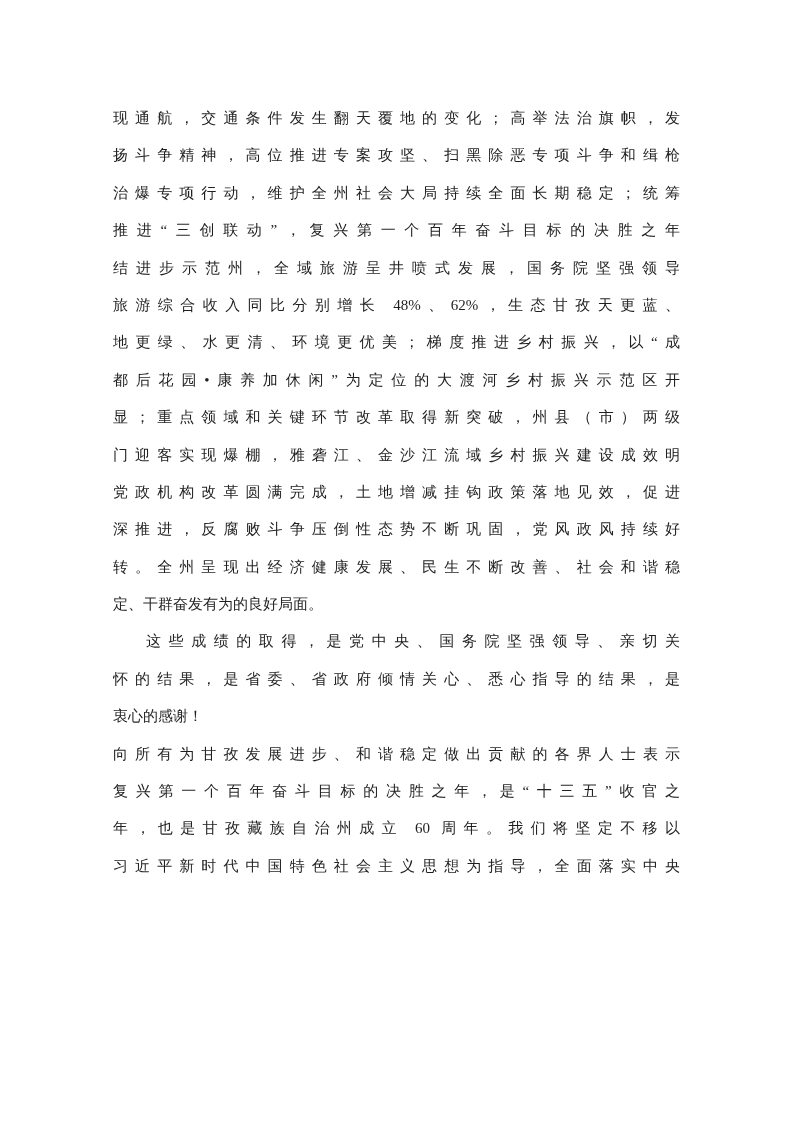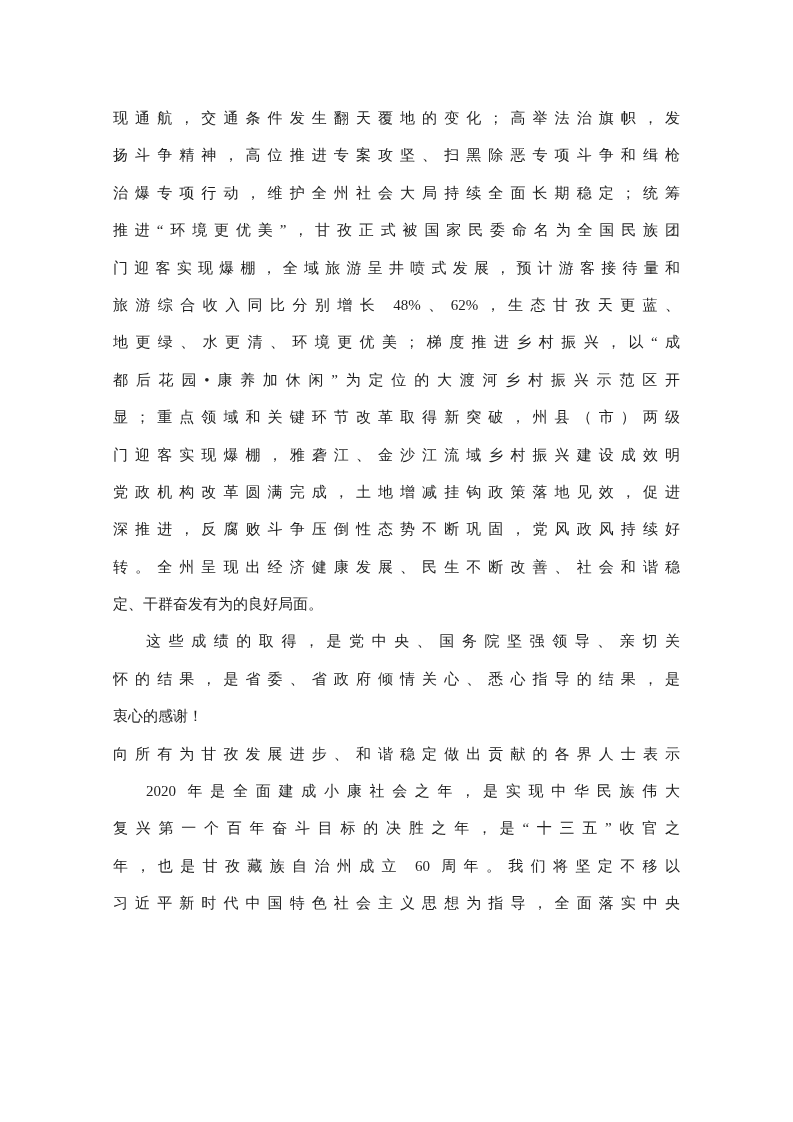--- a/index.html
+++ b/index.html
@@ -53,7 +53,7 @@
         <div class="line">现通航，交通条件发生翻天覆地的变化；高举法治旗帜，发</div>
         <div class="line">扬斗争精神，高位推进专案攻坚、扫黑除恶专项斗争和缉枪</div>
         <div class="line">治爆专项行动，维护全州社会大局持续全面长期稳定；统筹</div>
-        <div class="line">推进“环境更优美”，甘孜正式被国家民委命名为全国民族团</div>
+        <div class="line">推进“三创联动”，复兴第一个百年奋斗目标的决胜之年</div>
         <div class="line">门迎客实现爆棚，全域旅游呈井喷式发展，预计游客接待量和</div>
         <div class="line">旅游综合收入同比分别增长 48%、62%，生态甘孜天更蓝、</div>
         <div class="line">地更绿、水更清、环境更优美；梯度推进乡村振兴，以“成</div>

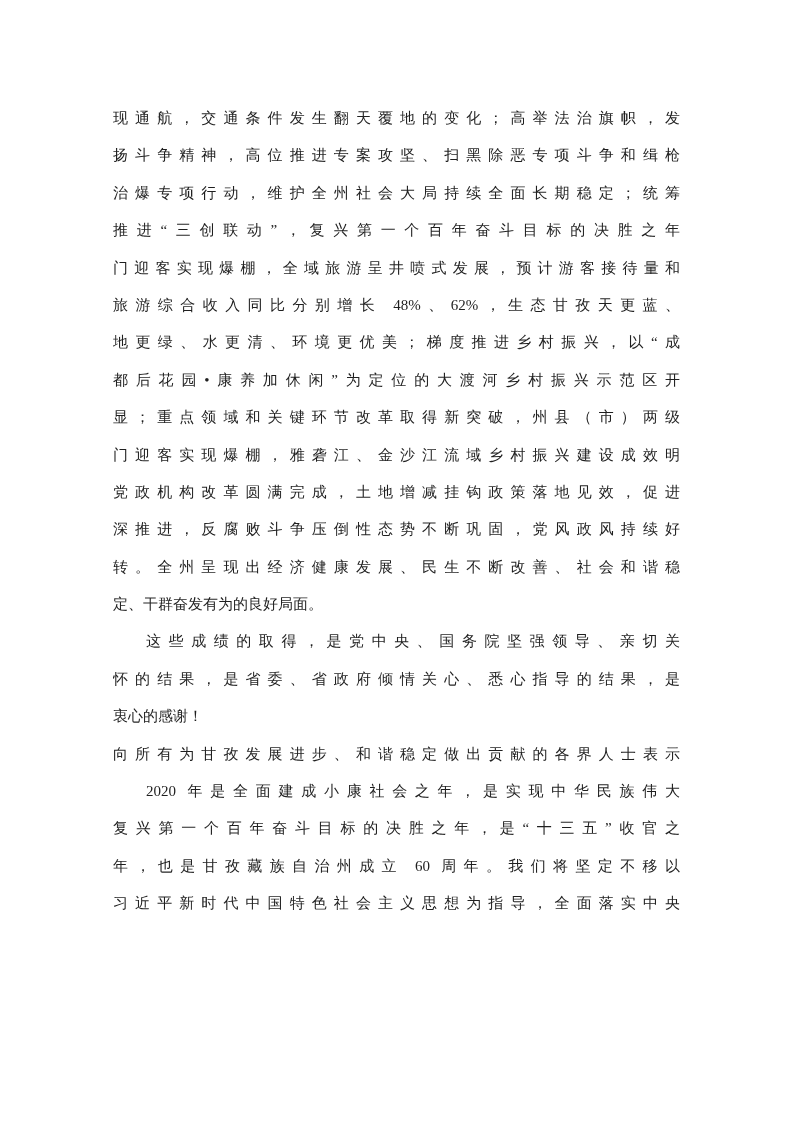--- a/index.html
+++ b/index.html
@@ -54,7 +54,7 @@
         <div class="line">扬斗争精神，高位推进专案攻坚、扫黑除恶专项斗争和缉枪</div>
         <div class="line">治爆专项行动，维护全州社会大局持续全面长期稳定；统筹</div>
         <div class="line">推进“三创联动”，复兴第一个百年奋斗目标的决胜之年</div>
-        <div class="line">门迎客实现爆棚，全域旅游呈井喷式发展，预计游客接待量和</div>
+        <div class="line">结进步示范州，全域旅游呈井喷式发展，国务院坚强领导</div>
         <div class="line">旅游综合收入同比分别增长 48%、62%，生态甘孜天更蓝、</div>
         <div class="line">地更绿、水更清、环境更优美；梯度推进乡村振兴，以“成</div>
         <div class="line">都后花园•康养加休闲”为定位的大渡河乡村振兴示范区开</div>

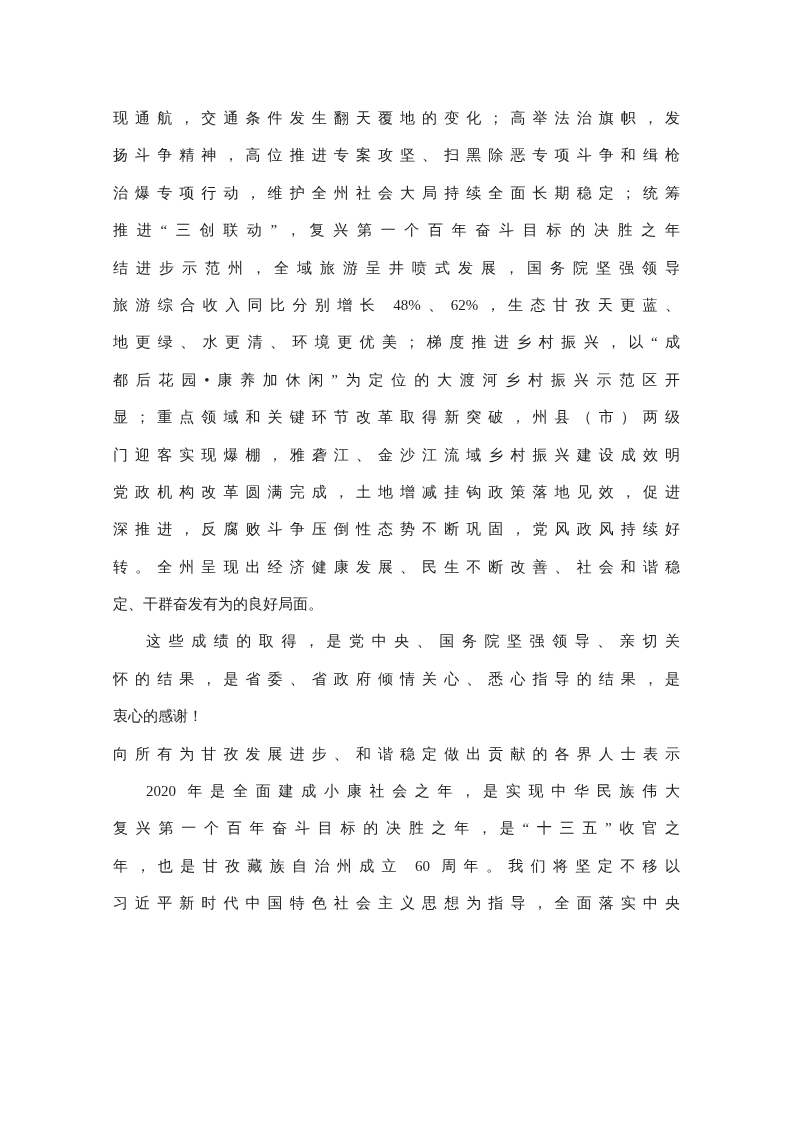--- a/index.html
+++ b/index.html
@@ -72,7 +72,6 @@
         <div class="line">向所有为甘孜发展进步、和谐稳定做出贡献的各界人士表示</div>
       </div>
       <div class="paragraph">
-        <div class="line indent">2020 年是全面建成小康社会之年，是实现中华民族伟大</div>
         <div class="line">复兴第一个百年奋斗目标的决胜之年，是“十三五”收官之</div>
         <div class="line">年，也是甘孜藏族自治州成立 60 周年。我们将坚定不移以</div>
         <div class="line">习近平新时代中国特色社会主义思想为指导，全面落实中央</div>

